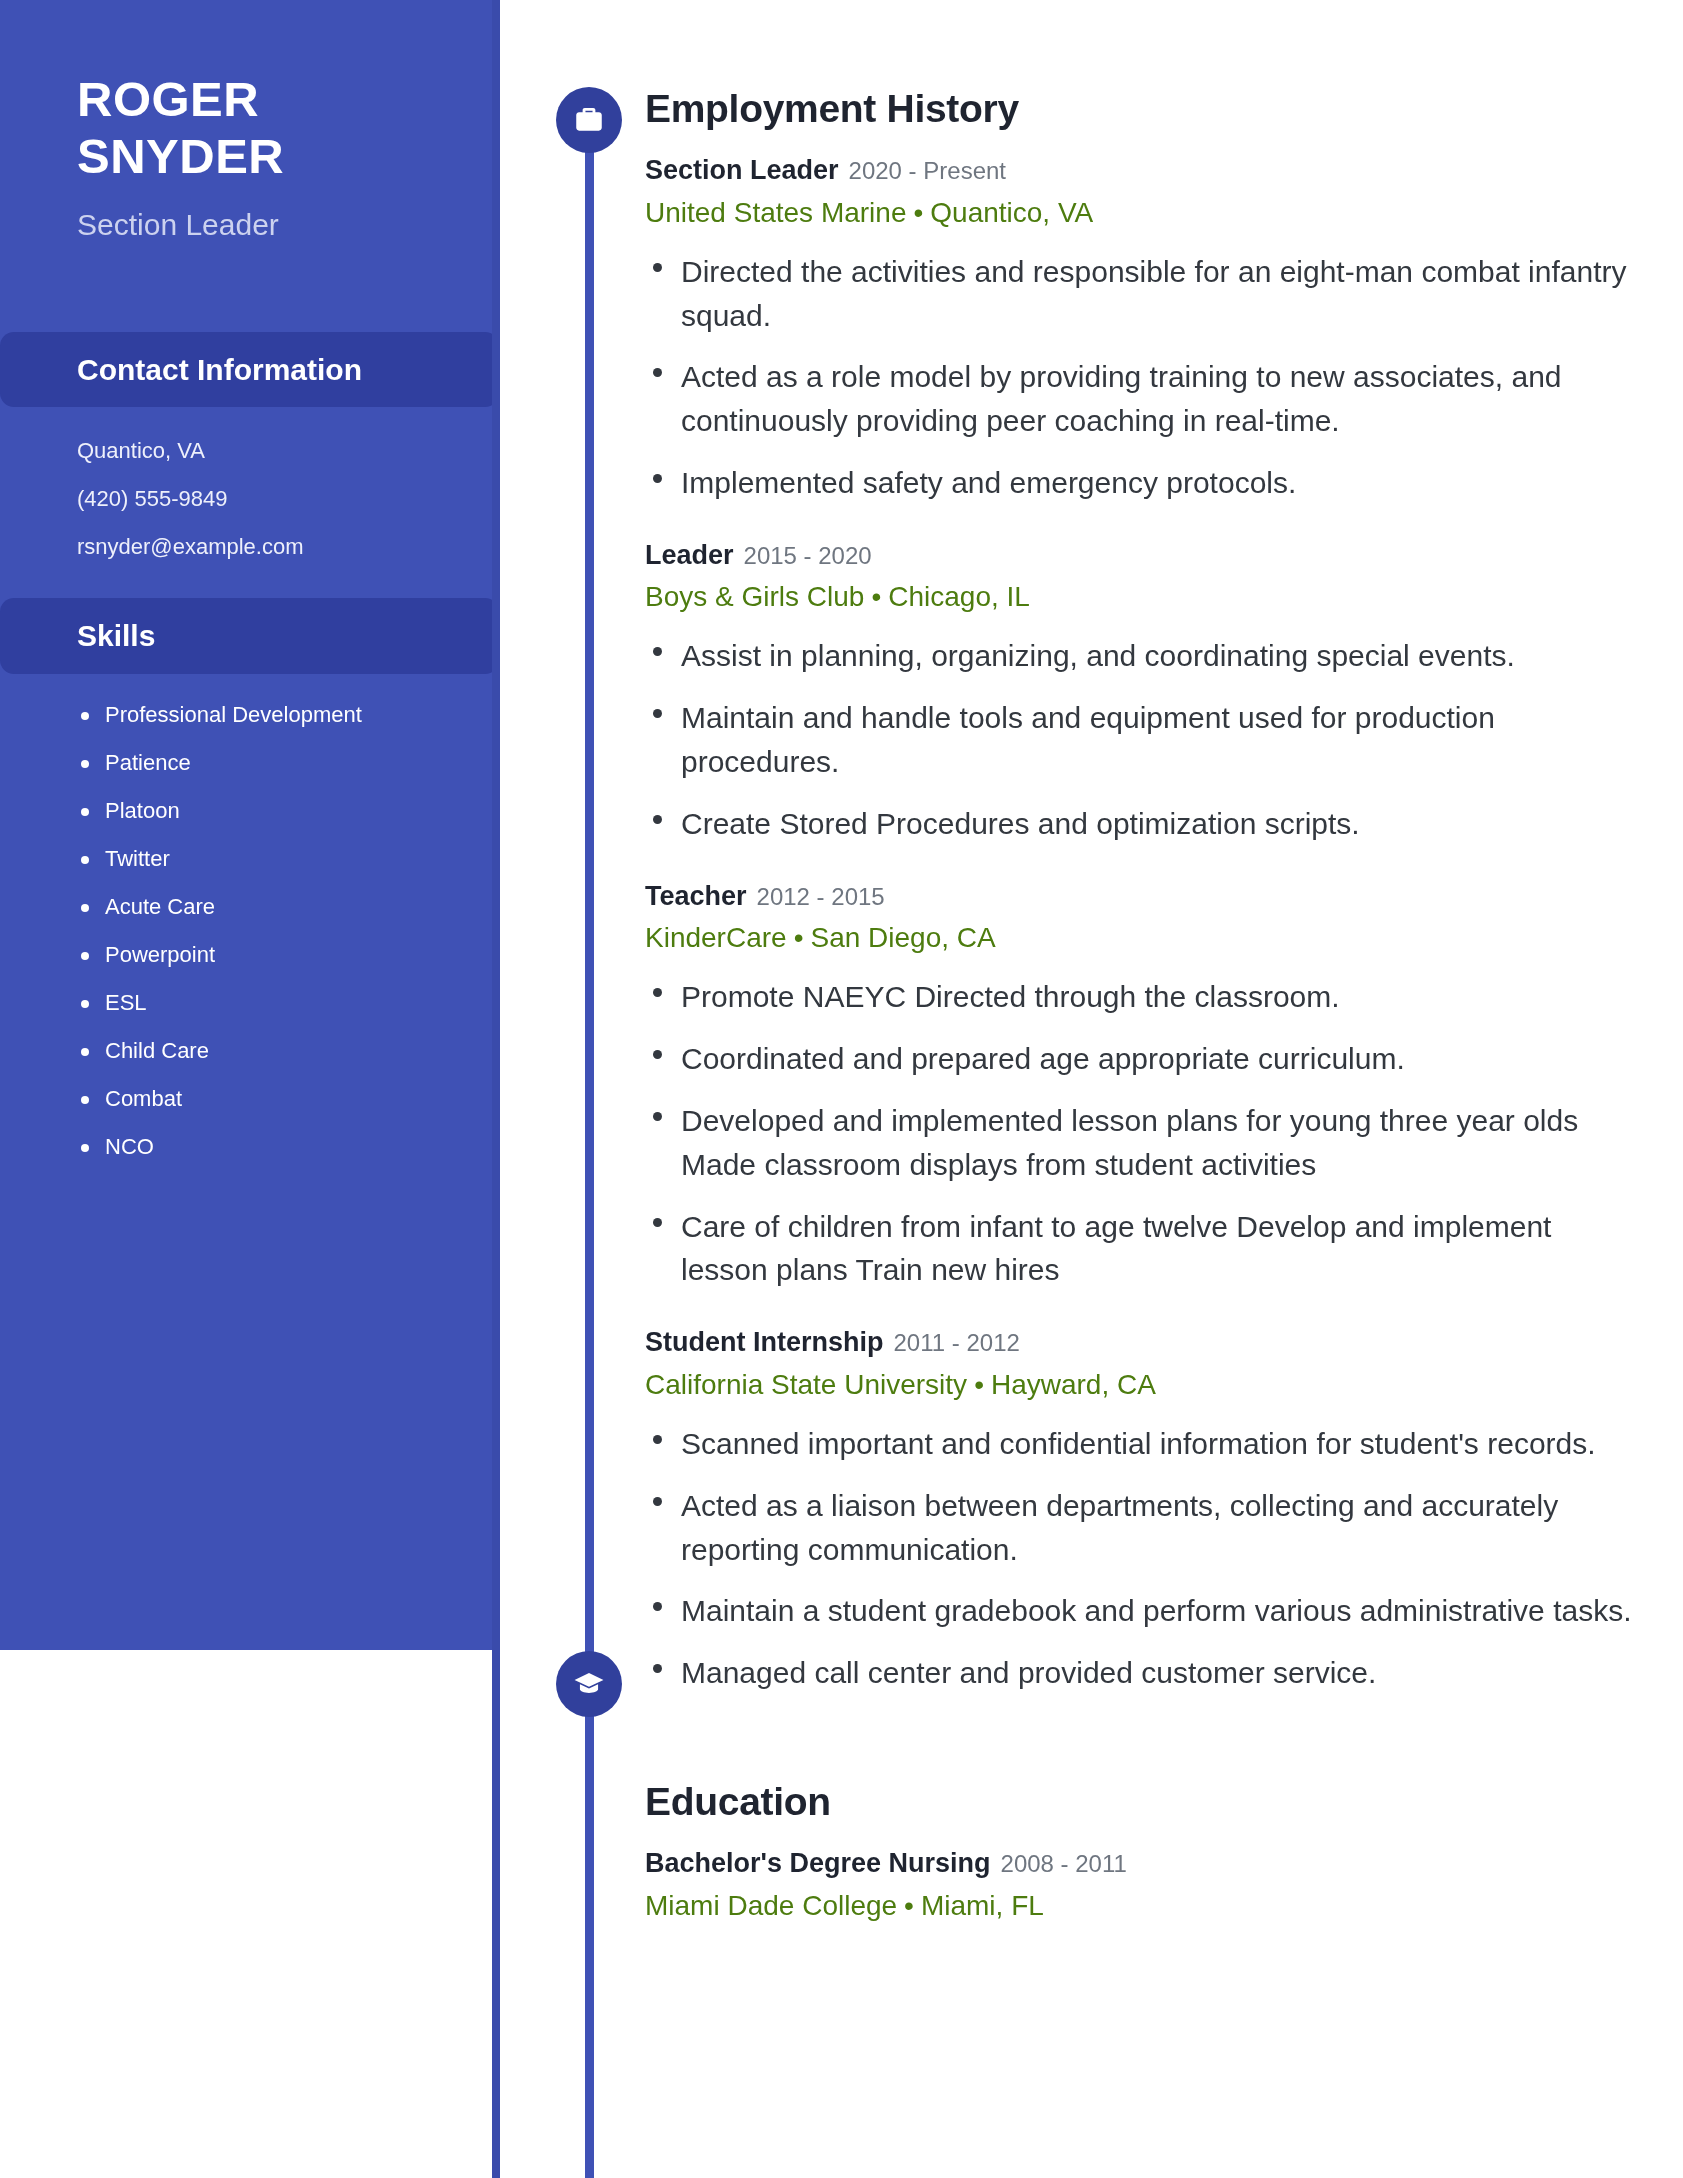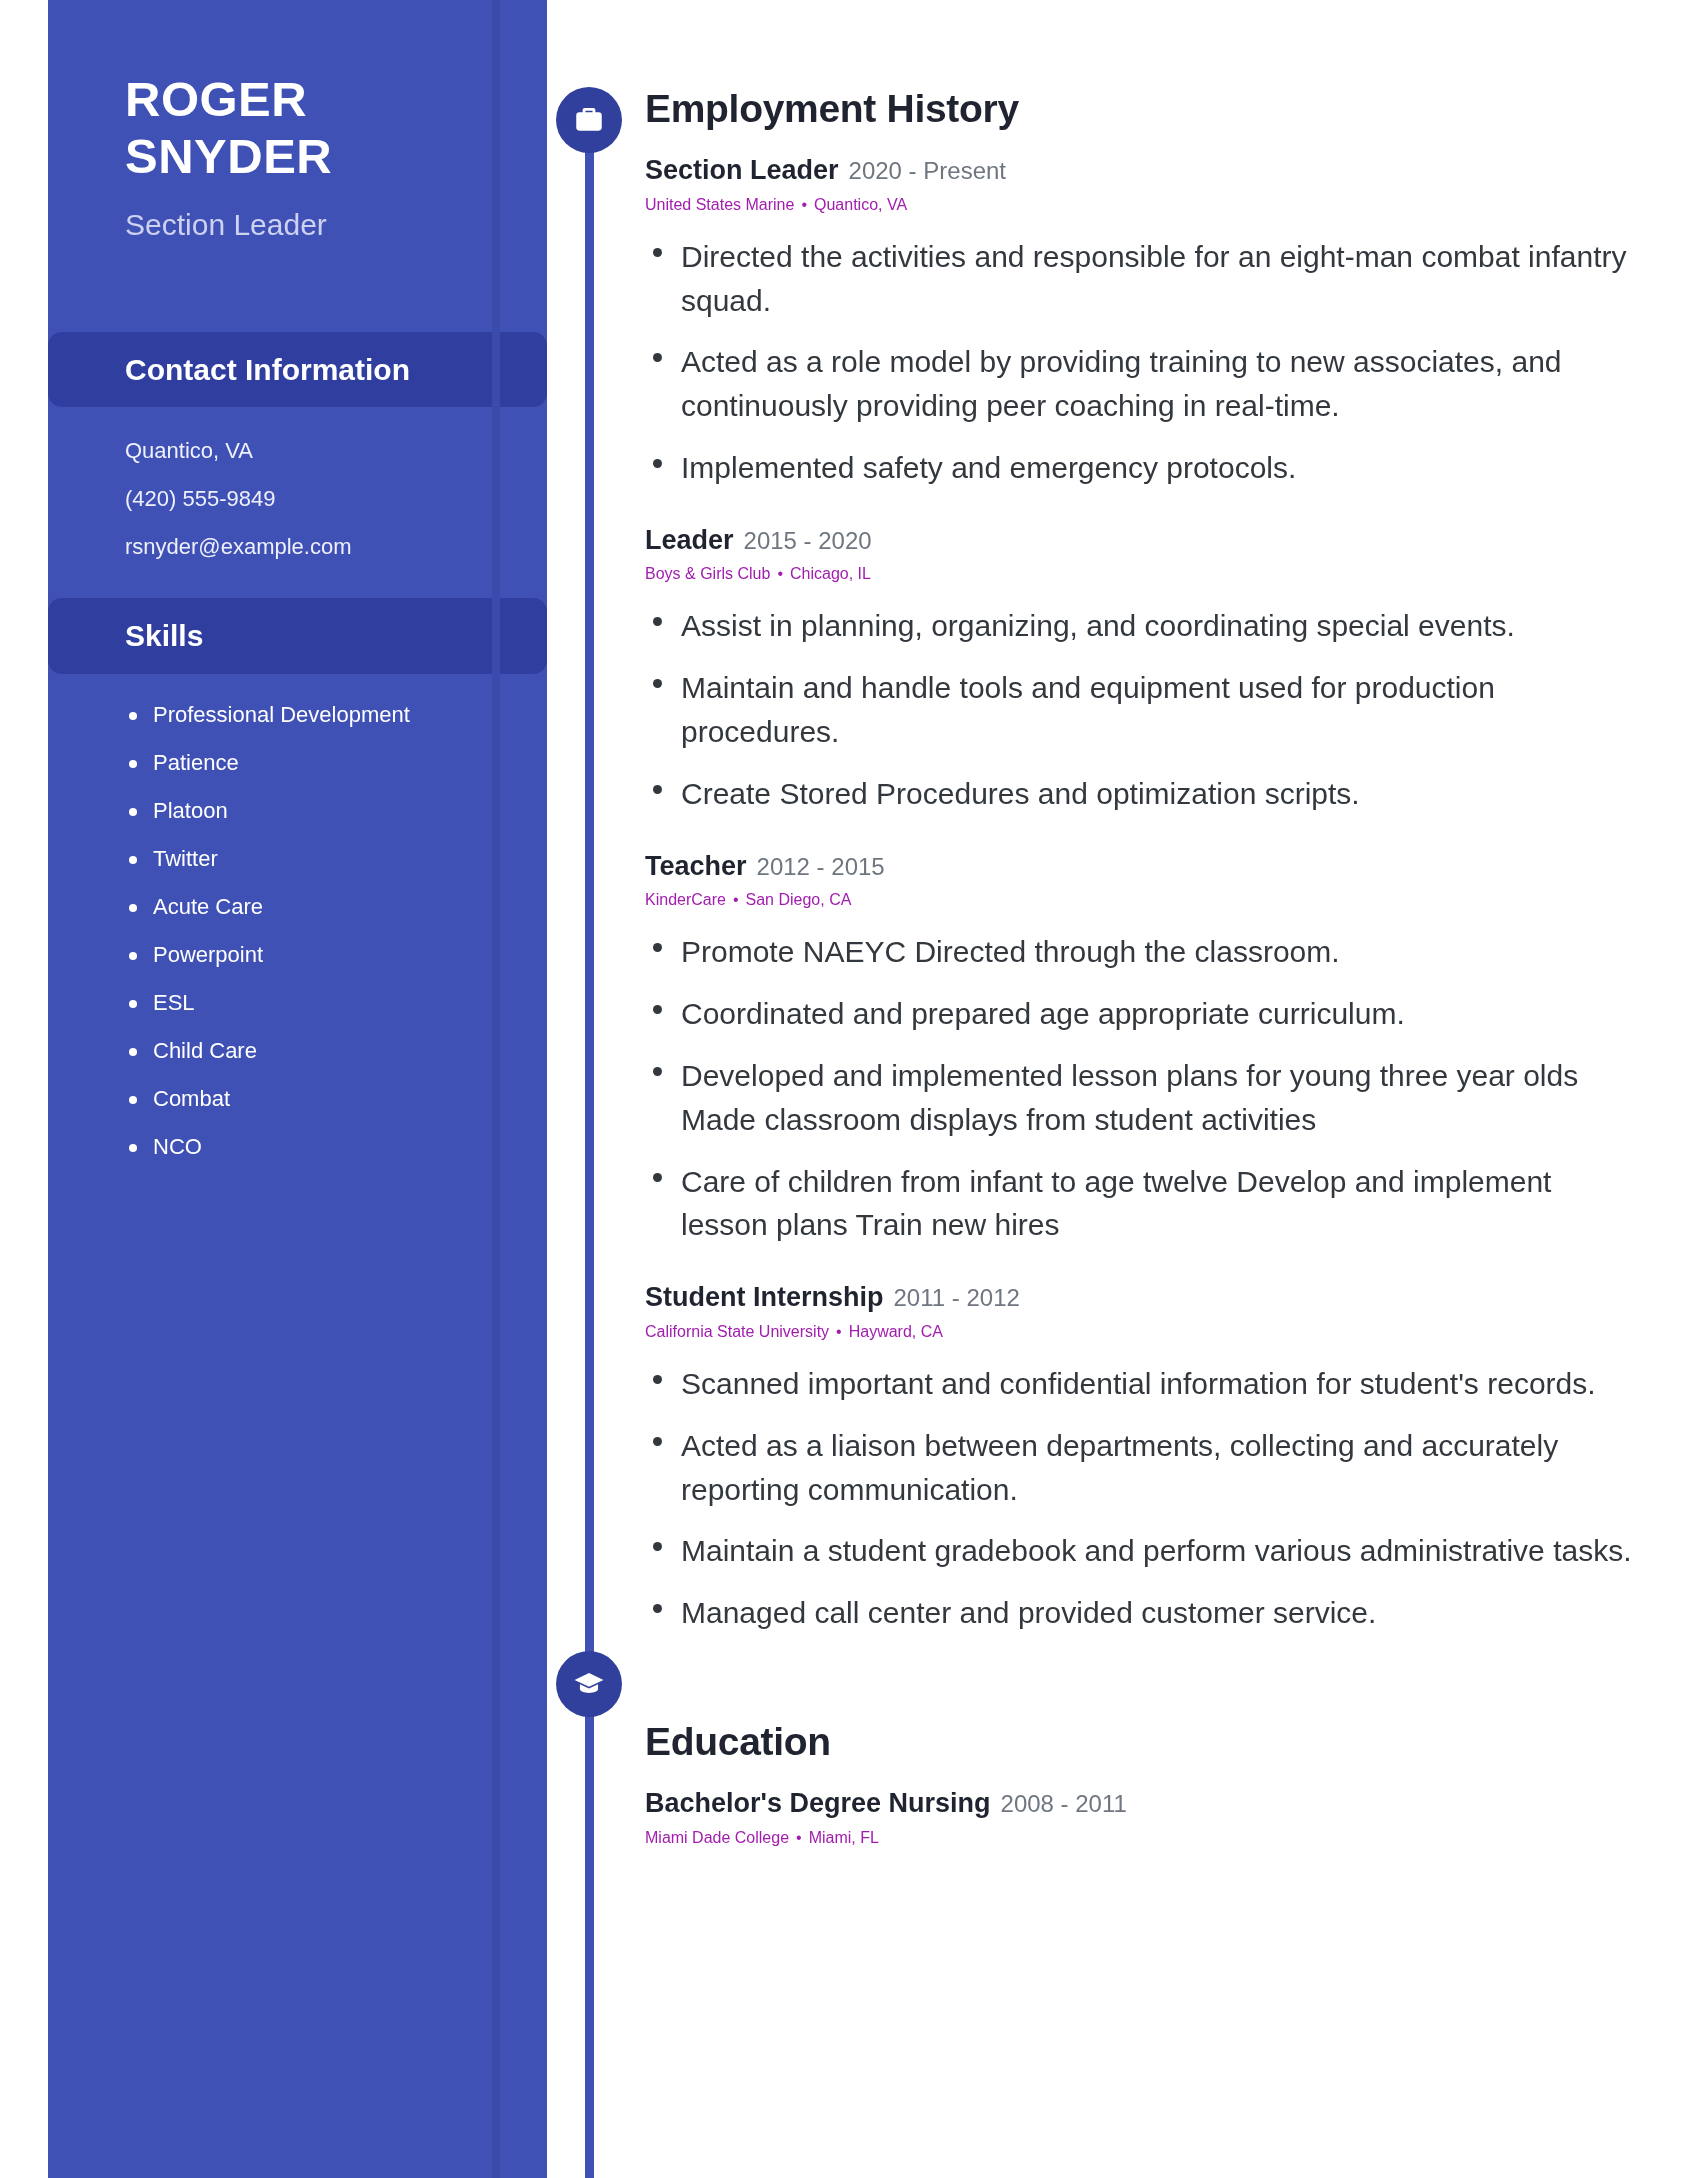--- a/index.html
+++ b/index.html
@@ -25,9 +25,8 @@
     left: 0;
     top: 0;
     width: 499px;
-    height: 2178px;
+    height: 1650px;
     background: #3f51b5;
-    margin-left: 48px;
   }
   .sidebar-edge {
     position: absolute;

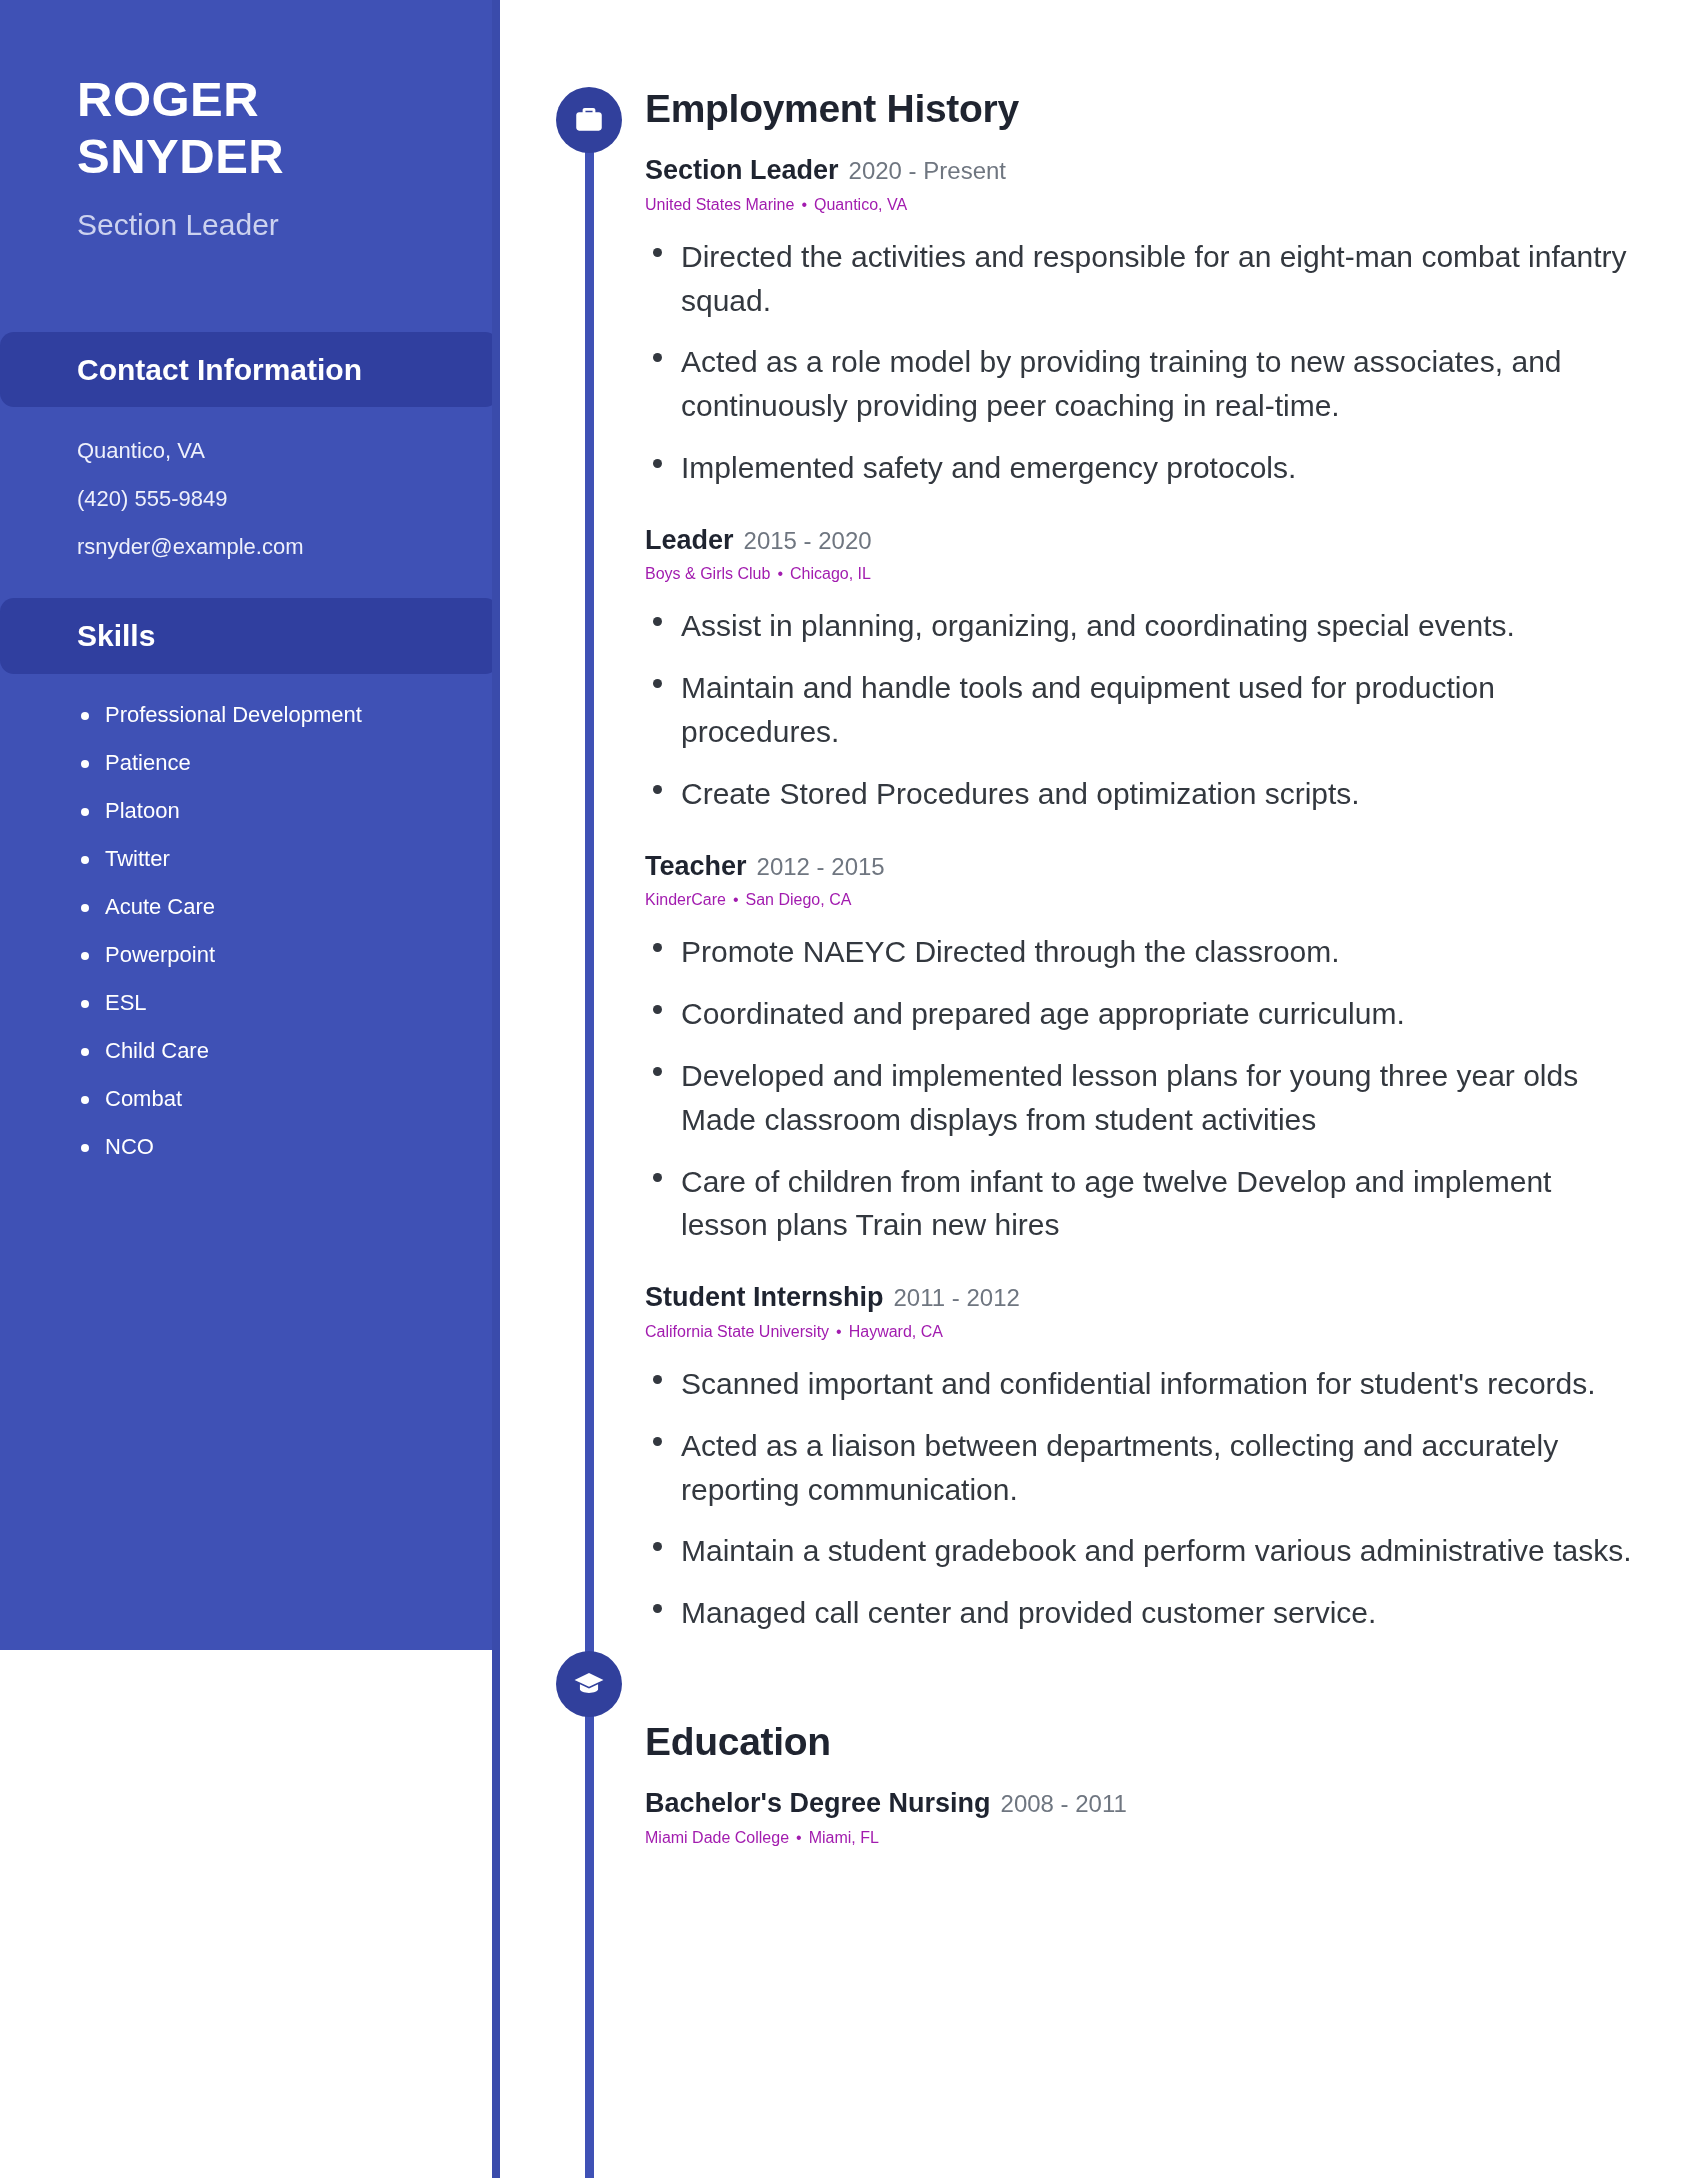--- a/index.html
+++ b/index.html
@@ -158,8 +158,8 @@
     margin-left: 10px;
   }
   .entry-meta {
-    font-size: 16px;
-    color: #a21caf;
+    font-size: 28px;
+    color: #4d7c0f;
     line-height: 1.25;
   }
   .dot-sep { padding: 0 7px; }

